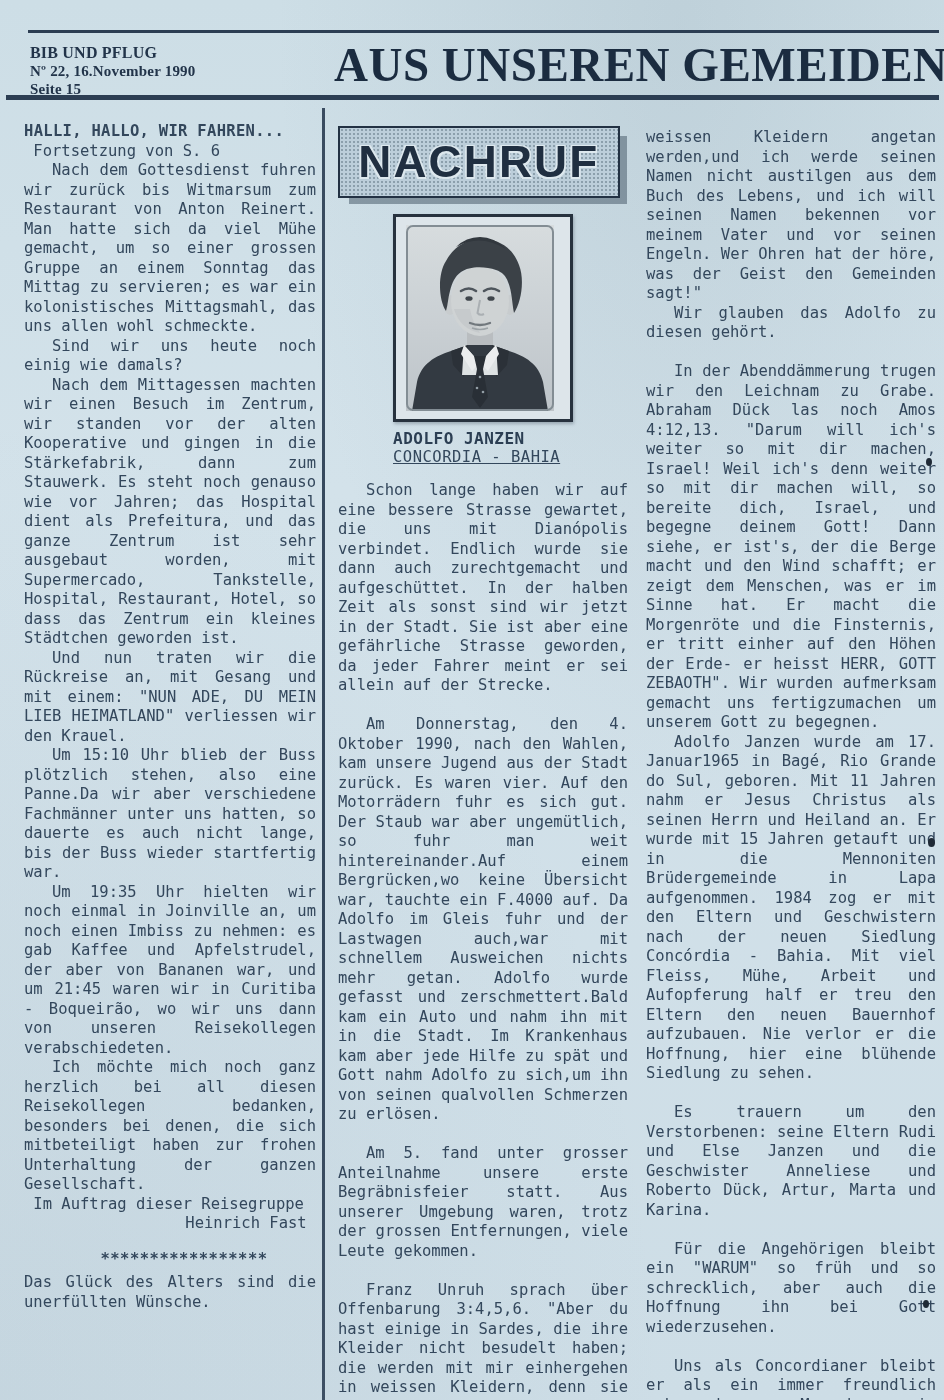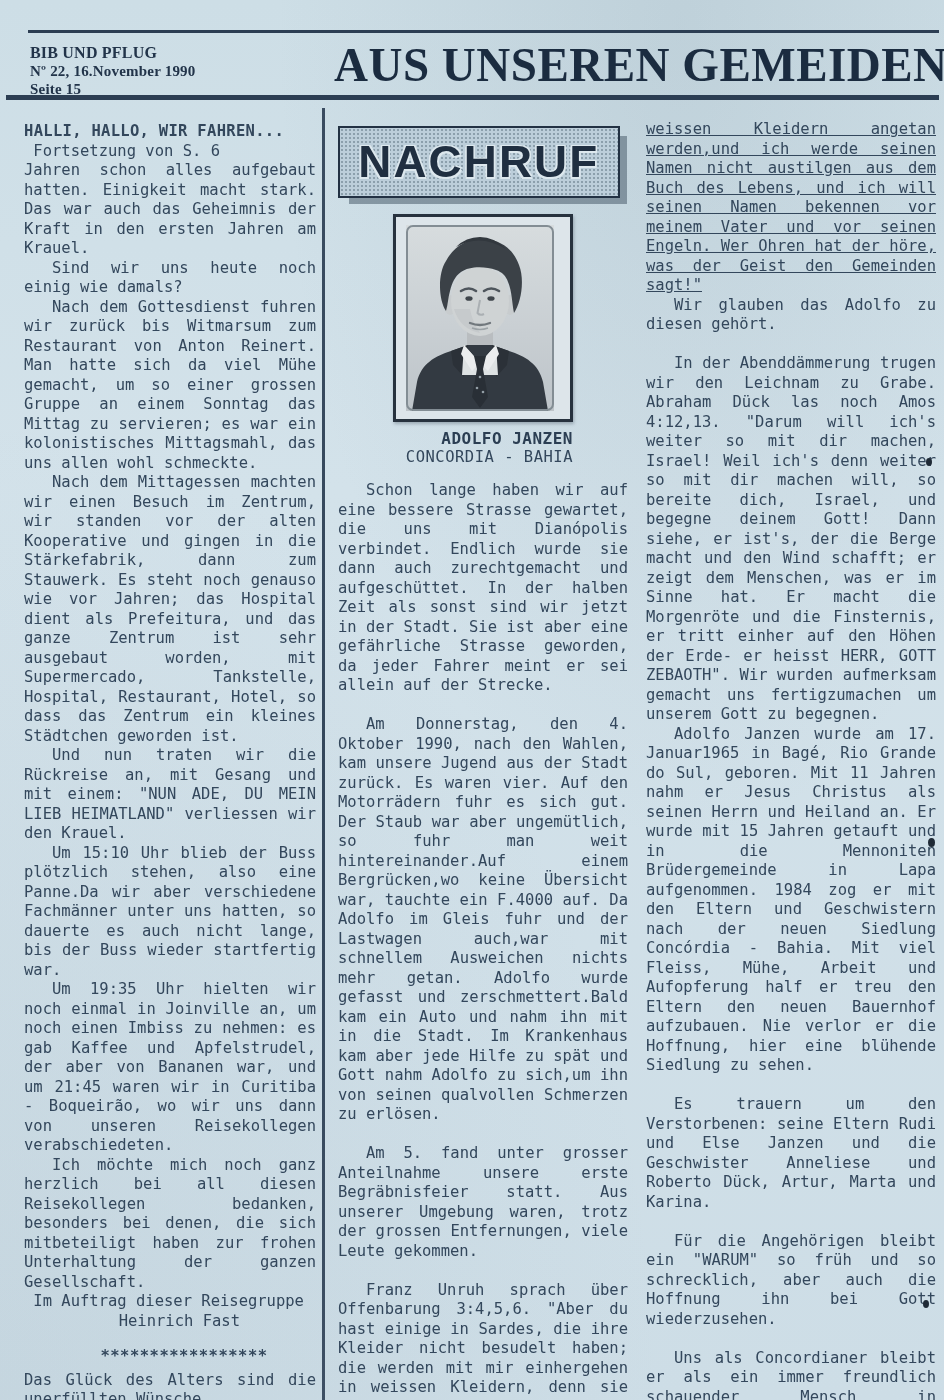--- a/index.html
+++ b/index.html
@@ -194,7 +194,7 @@
   </section>
 
   <section class="col col-right">
-    <p class="noindent" style="text-decoration:underline;">weissen Kleidern angetan werden,und ich werde seinen Namen nicht austilgen aus dem Buch des Lebens, und ich will seinen Namen bekennen vor meinem Vater und vor seinen Engeln. Wer Ohren hat der höre, was der Geist den Gemeinden sagt!"</p>
+    <p class="noindent" style="margin-top:8px;">weissen Kleidern angetan werden,und ich werde seinen Namen nicht austilgen aus dem Buch des Lebens, und ich will seinen Namen bekennen vor meinem Vater und vor seinen Engeln. Wer Ohren hat der höre, was der Geist den Gemeinden sagt!"</p>
     <p>Wir glauben das Adolfo zu diesen gehört.</p>
     <p class="gap">In der Abenddämmerung trugen wir den Leichnam zu Grabe. Abraham Dück las noch Amos 4:12,13. "Darum will ich's weiter so mit dir machen, Israel! Weil ich's denn weiter so mit dir machen will, so bereite dich, Israel, und begegne deinem Gott! Dann siehe, er ist's, der die Berge macht und den Wind schafft; er zeigt dem Menschen, was er im Sinne hat. Er macht die Morgenröte und die Finsternis, er tritt einher auf den Höhen der Erde- er heisst HERR, GOTT ZEBAOTH". Wir wurden aufmerksam gemacht uns fertigzumachen um unserem Gott zu begegnen.</p>
     <p>Adolfo Janzen wurde am 17. Januar1965 in Bagé, Rio Grande do Sul, geboren. Mit 11 Jahren nahm er Jesus Christus als seinen Herrn und Heiland an. Er wurde mit 15 Jahren getauft und in die Mennoniten Brüdergemeinde in Lapa aufgenommen. 1984 zog er mit den Eltern und Geschwistern nach der neuen Siedlung Concórdia - Bahia. Mit viel Fleiss, Mühe, Arbeit und Aufopferung half er treu den Eltern den neuen Bauernhof aufzubauen. Nie verlor er die Hoffnung, hier eine blühende Siedlung zu sehen.</p>

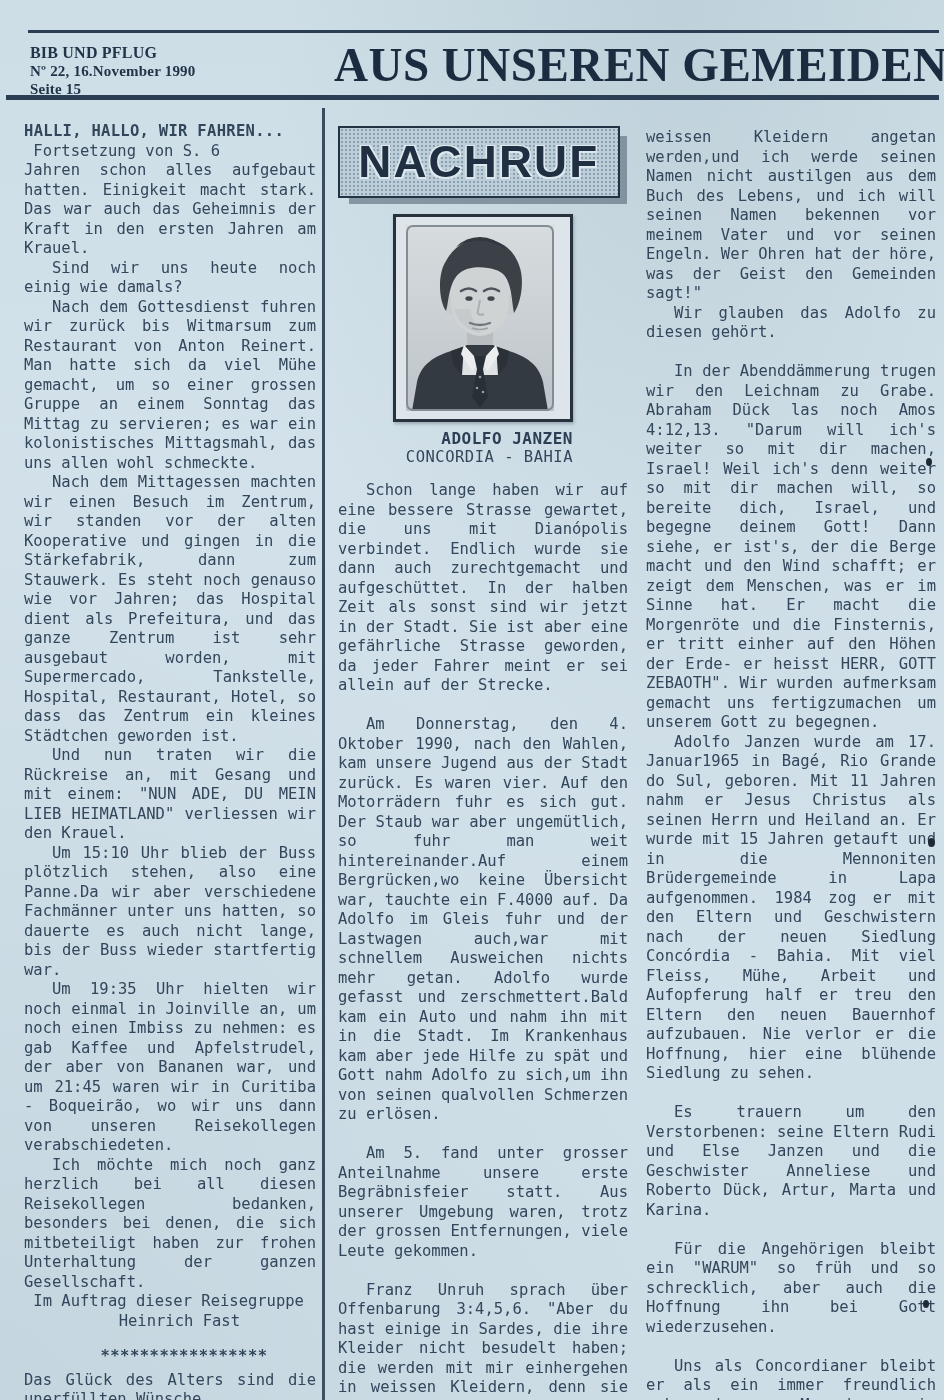--- a/index.html
+++ b/index.html
@@ -109,7 +109,6 @@
   <section class="col col-left">
     <h2 class="col-head">HALLI, HALLO, WIR FAHREN...</h2>
     <p class="ind1">Fortsetzung von S. 6</p>
-    <p class="noindent">Jahren schon alles aufgebaut hatten. Einigkeit macht stark. Das war auch das Geheimnis der Kraft in den ersten Jahren am Krauel.</p>
     <p>Sind wir uns heute noch einig wie damals?</p>
     <p>Nach dem Gottesdienst fuhren wir zurück bis Witmarsum zum Restaurant von Anton Reinert. Man hatte sich da viel Mühe gemacht, um so einer grossen Gruppe an einem Sonntag das Mittag zu servieren; es war ein kolonistisches Mittagsmahl, das uns allen wohl schmeckte.</p>
     <p>Nach dem Mittagessen machten wir einen Besuch im Zentrum, wir standen vor der alten Kooperative und gingen in die Stärkefabrik, dann zum Stauwerk. Es steht noch genauso wie vor Jahren; das Hospital dient als Prefeitura, und das ganze Zentrum ist sehr ausgebaut worden, mit Supermercado, Tankstelle, Hospital, Restaurant, Hotel, so dass das Zentrum ein kleines Städtchen geworden ist.</p>

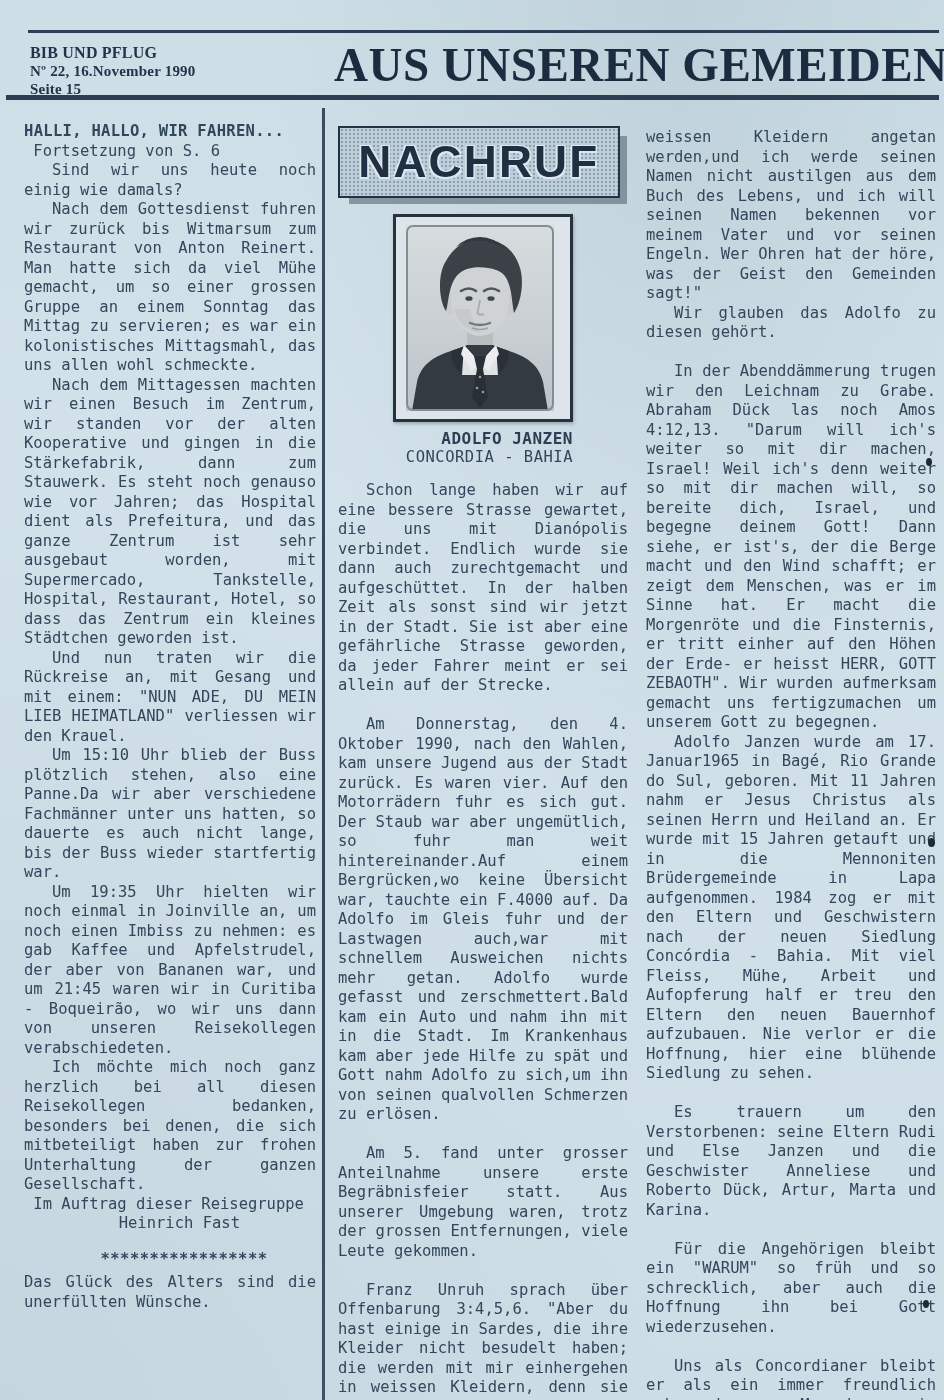--- a/index.html
+++ b/index.html
@@ -109,8 +109,8 @@
   <section class="col col-left">
     <h2 class="col-head">HALLI, HALLO, WIR FAHREN...</h2>
     <p class="ind1">Fortsetzung von S. 6</p>
+    <p>Nach dem Gottesdienst fuhren wir zurück bis Witmarsum zum Restaurant von Anton Reinert. Man hatte sich da viel Mühe gemacht, um so einer grossen Gruppe an einem Sonntag das Mittag zu servieren; es war ein kolonistisches Mittagsmahl, das uns allen wohl schmeckte.</p>
     <p>Sind wir uns heute noch einig wie damals?</p>
-    <p>Nach dem Gottesdienst fuhren wir zurück bis Witmarsum zum Restaurant von Anton Reinert. Man hatte sich da viel Mühe gemacht, um so einer grossen Gruppe an einem Sonntag das Mittag zu servieren; es war ein kolonistisches Mittagsmahl, das uns allen wohl schmeckte.</p>
     <p>Nach dem Mittagessen machten wir einen Besuch im Zentrum, wir standen vor der alten Kooperative und gingen in die Stärkefabrik, dann zum Stauwerk. Es steht noch genauso wie vor Jahren; das Hospital dient als Prefeitura, und das ganze Zentrum ist sehr ausgebaut worden, mit Supermercado, Tankstelle, Hospital, Restaurant, Hotel, so dass das Zentrum ein kleines Städtchen geworden ist.</p>
     <p>Und nun traten wir die Rückreise an, mit Gesang und mit einem: "NUN ADE, DU MEIN LIEB HEIMATLAND" verliessen wir den Krauel.</p>
     <p>Um 15:10 Uhr blieb der Buss plötzlich stehen, also eine Panne.Da wir aber verschiedene Fachmänner unter uns hatten, so dauerte es auch nicht lange, bis der Buss wieder startfertig war.</p>

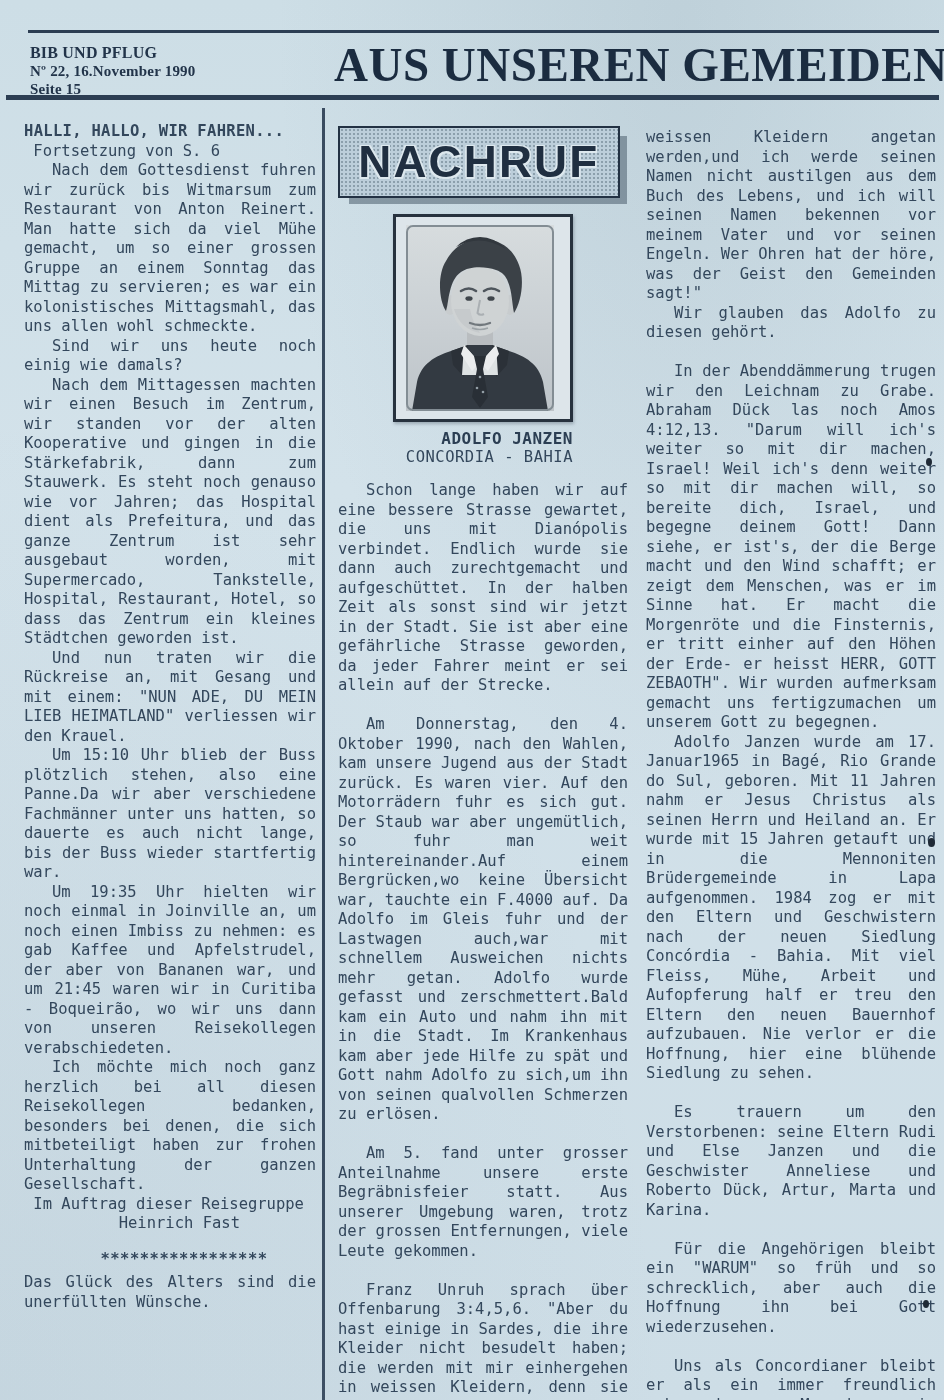--- a/index.html
+++ b/index.html
@@ -78,7 +78,7 @@
     box-shadow:1px 2px 3px rgba(60,75,90,.35);
   }
   .photo-frame svg{display:block;filter:saturate(.65) contrast(.96);}
-  .caption{margin-top:7px;text-align:right;line-height:19px;}
+  .caption{margin-top:7px;text-align:left;line-height:19px;}
   .cap-name{font-weight:bold;font-size:16px;letter-spacing:.5px;color:#2b3e53;}
   .cap-place{font-size:15.5px;letter-spacing:.5px;}
   .photo-gap{margin-top:14px !important;}

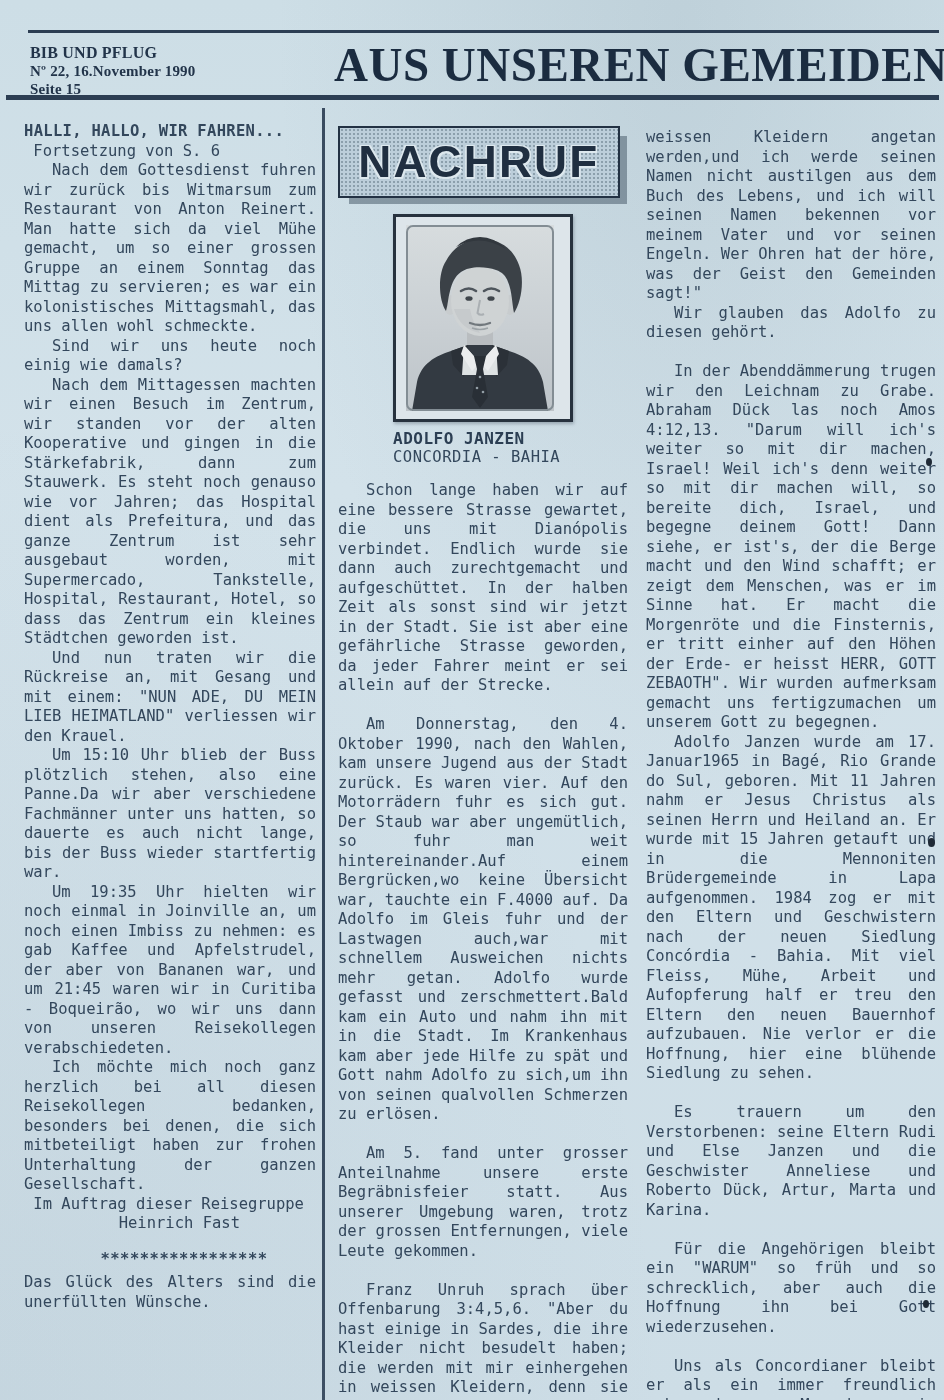--- a/index.html
+++ b/index.html
@@ -80,7 +80,7 @@
   .photo-frame svg{display:block;filter:saturate(.65) contrast(.96);}
   .caption{margin-top:7px;text-align:left;line-height:19px;}
   .cap-name{font-weight:bold;font-size:16px;letter-spacing:.5px;color:#2b3e53;}
-  .cap-place{font-size:15.5px;letter-spacing:.5px;}
+  .cap-place{font-size:15.5px;letter-spacing:.5px;text-decoration:underline;}
   .photo-gap{margin-top:14px !important;}
   
   .ink-dot{position:absolute;background:#1f2a36;border-radius:50%;}

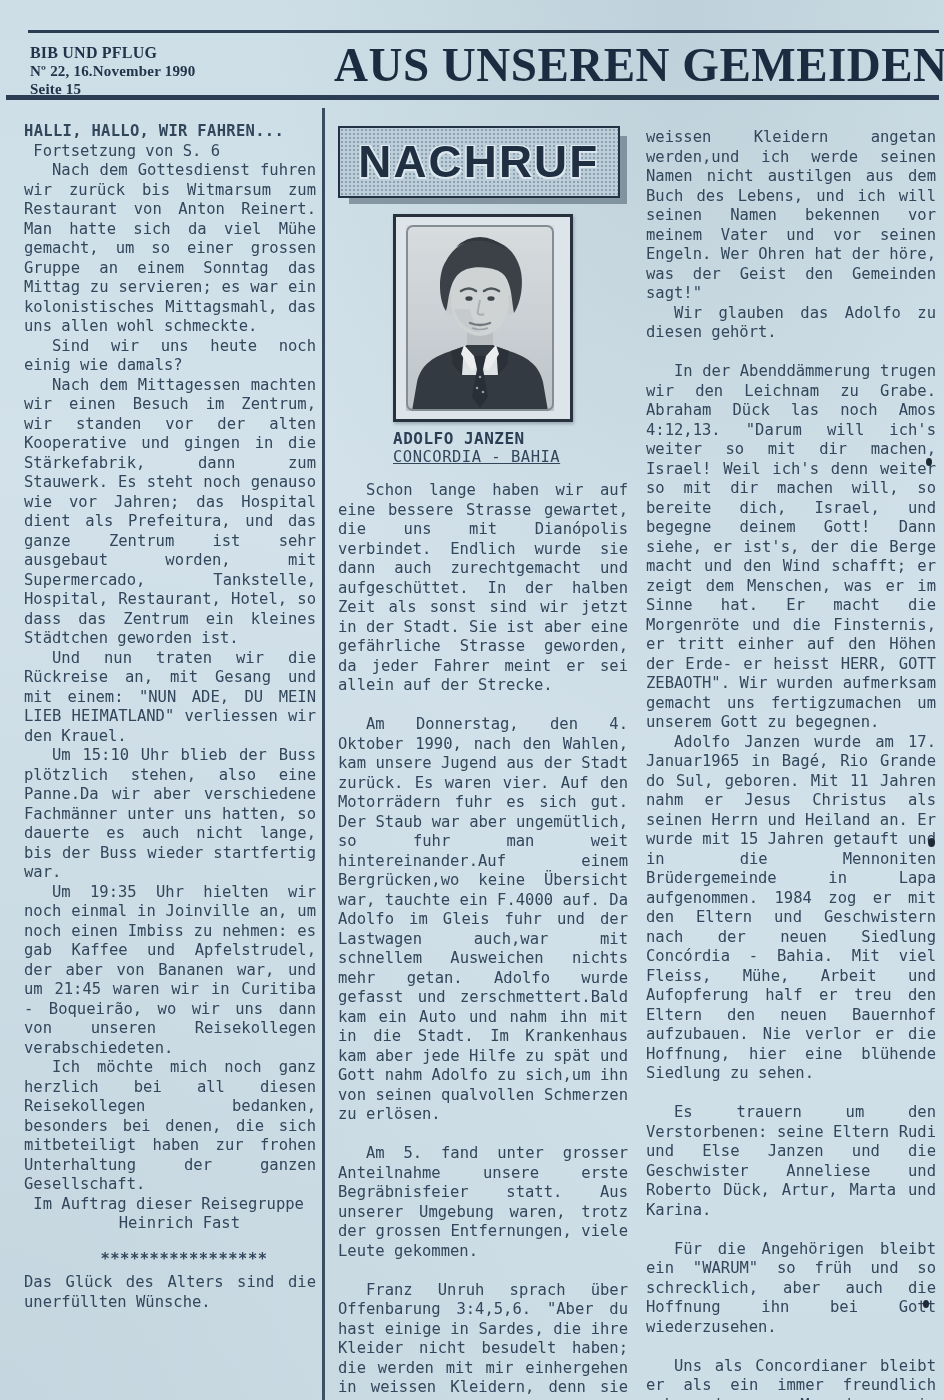--- a/index.html
+++ b/index.html
@@ -51,7 +51,7 @@
   .col p.ind1{text-indent:1ch;}
   .col p.gap{margin-top:19.5px;}
   .col-head{margin:2px 0 0 0;font-size:15.5px;font-weight:bold;letter-spacing:.3px;text-align:left;}
-  .align-right{text-align:center;text-indent:0;}
+  .align-right{text-align:right;text-indent:0;}
   .pr1{padding-right:1ch;}
   .stars{text-align:center;text-indent:0;font-weight:bold;letter-spacing:.5px;margin-top:16px !important;margin-bottom:4px !important;}
   .sub-center{margin:19.5px 0 0 0;font-size:15.5px;font-weight:bold;text-align:center;letter-spacing:.3px;}

